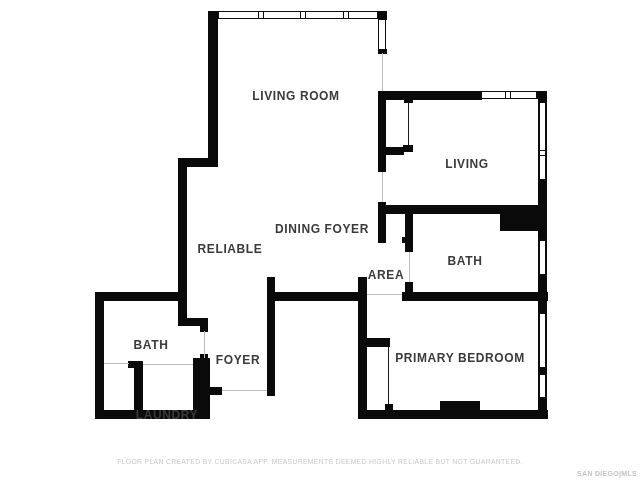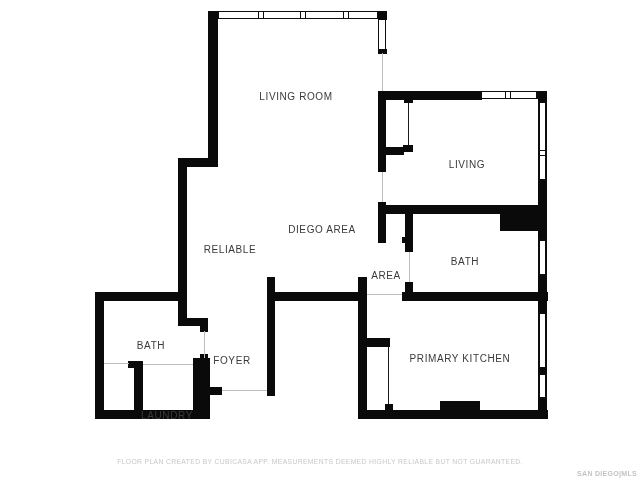--- a/index.html
+++ b/index.html
@@ -10,7 +10,7 @@
   .plan-svg{position:absolute;left:0;top:0;}
   .room-label{
     position:absolute;transform:translate(-50%,-50%);
-    font-size:10px;letter-spacing:0.6px;color:#3a3a3a;white-space:nowrap;
+    font-size:12px;letter-spacing:0.6px;color:#3a3a3a;white-space:nowrap;font-weight:bold;
   }
   .footer-disclaimer{
     position:absolute;left:0;right:0;top:458px;text-align:center;

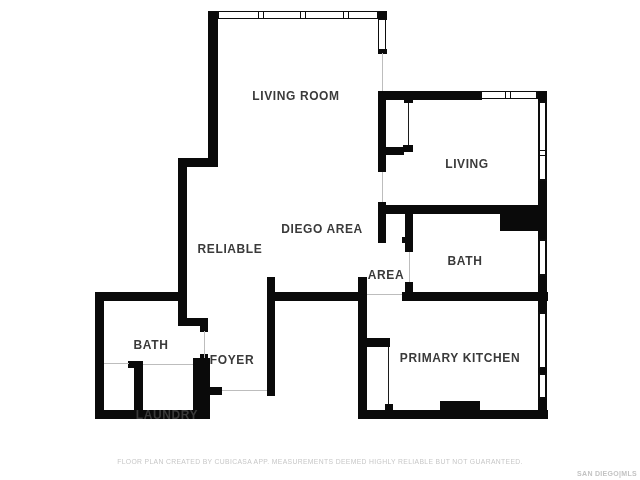--- a/index.html
+++ b/index.html
@@ -149,7 +149,7 @@
 
   <div class="room-label" style="left:296px;top:96px">LIVING ROOM</div>
   <div class="room-label" style="left:467px;top:164px">LIVING</div>
-  <div class="room-label" style="left:322px;top:229px">DIEGO AREA</div>
+  <div class="room-label" style="left:322px;top:229px">DINING FOYER</div>
   <div class="room-label" style="left:230px;top:249px">RELIABLE</div>
   <div class="room-label" style="left:386px;top:275px">AREA</div>
   <div class="room-label" style="left:465px;top:261px">BATH</div>

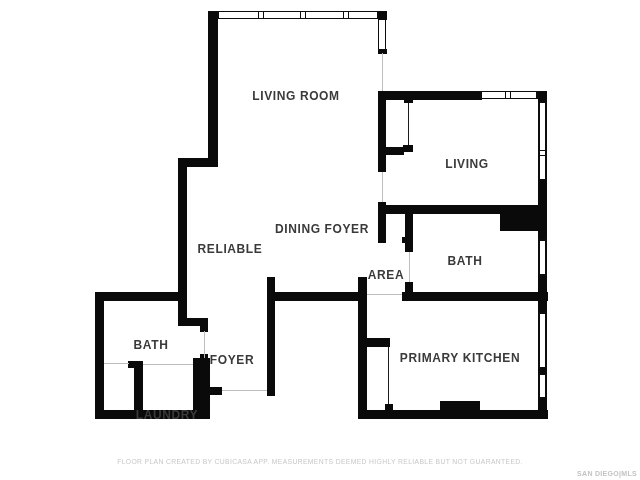--- a/index.html
+++ b/index.html
@@ -155,7 +155,7 @@
   <div class="room-label" style="left:465px;top:261px">BATH</div>
   <div class="room-label" style="left:460px;top:358px">PRIMARY KITCHEN</div>
   <div class="room-label" style="left:151px;top:345px">BATH</div>
-  <div class="room-label" style="left:232px;top:360px">FOYER</div>
+  <div class="room-label" style="left:238px;top:360px">FOYER</div>
   <div class="room-label" style="left:167px;top:415px">LAUNDRY</div>
 
   <div class="footer-disclaimer">FLOOR PLAN CREATED BY CUBICASA APP. MEASUREMENTS DEEMED HIGHLY RELIABLE BUT NOT GUARANTEED.</div>

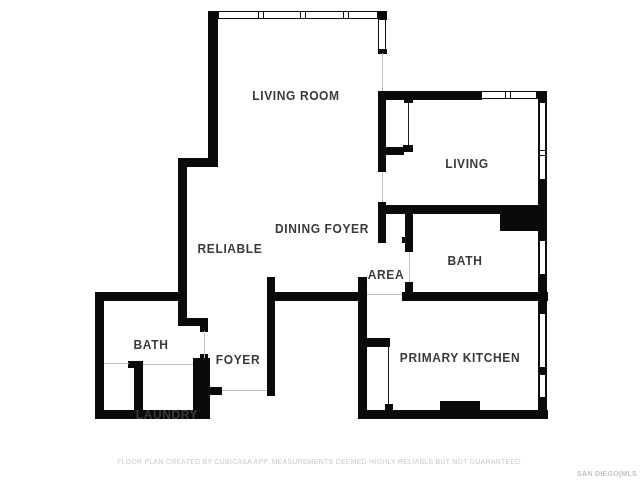--- a/index.html
+++ b/index.html
@@ -153,7 +153,7 @@
   <div class="room-label" style="left:230px;top:249px">RELIABLE</div>
   <div class="room-label" style="left:386px;top:275px">AREA</div>
   <div class="room-label" style="left:465px;top:261px">BATH</div>
-  <div class="room-label" style="left:460px;top:358px">PRIMARY KITCHEN</div>
+  <div class="room-label" style="left:460px;top:358px">PRIMARY BEDROOM</div>
   <div class="room-label" style="left:151px;top:345px">BATH</div>
   <div class="room-label" style="left:238px;top:360px">FOYER</div>
   <div class="room-label" style="left:167px;top:415px">LAUNDRY</div>

